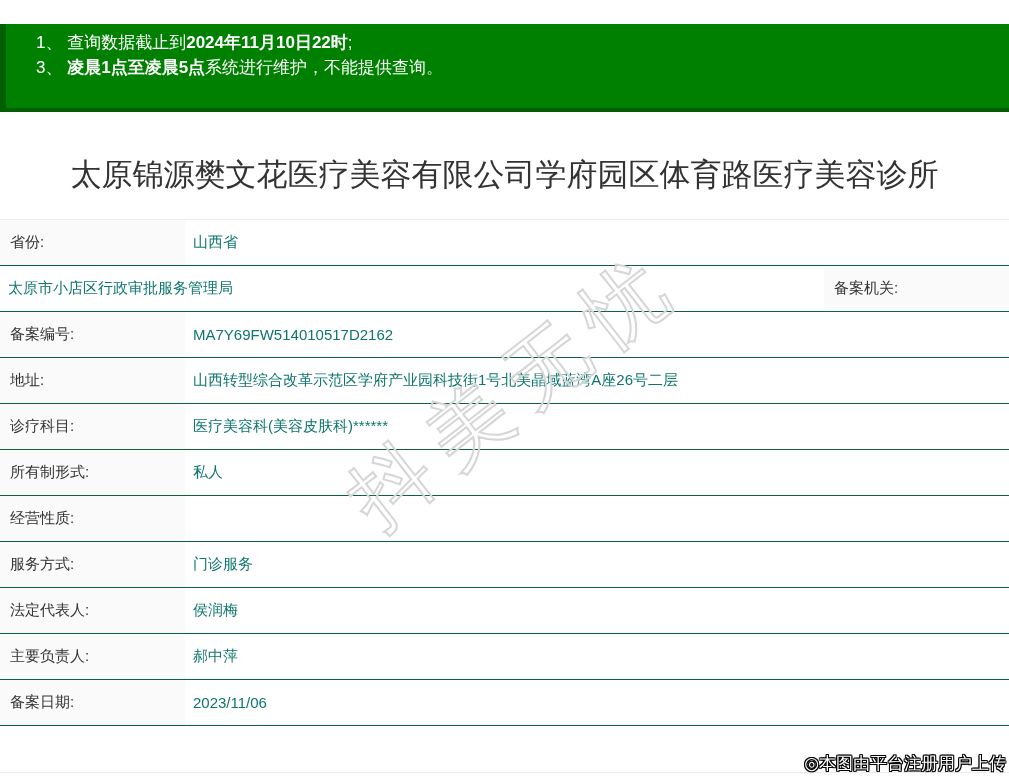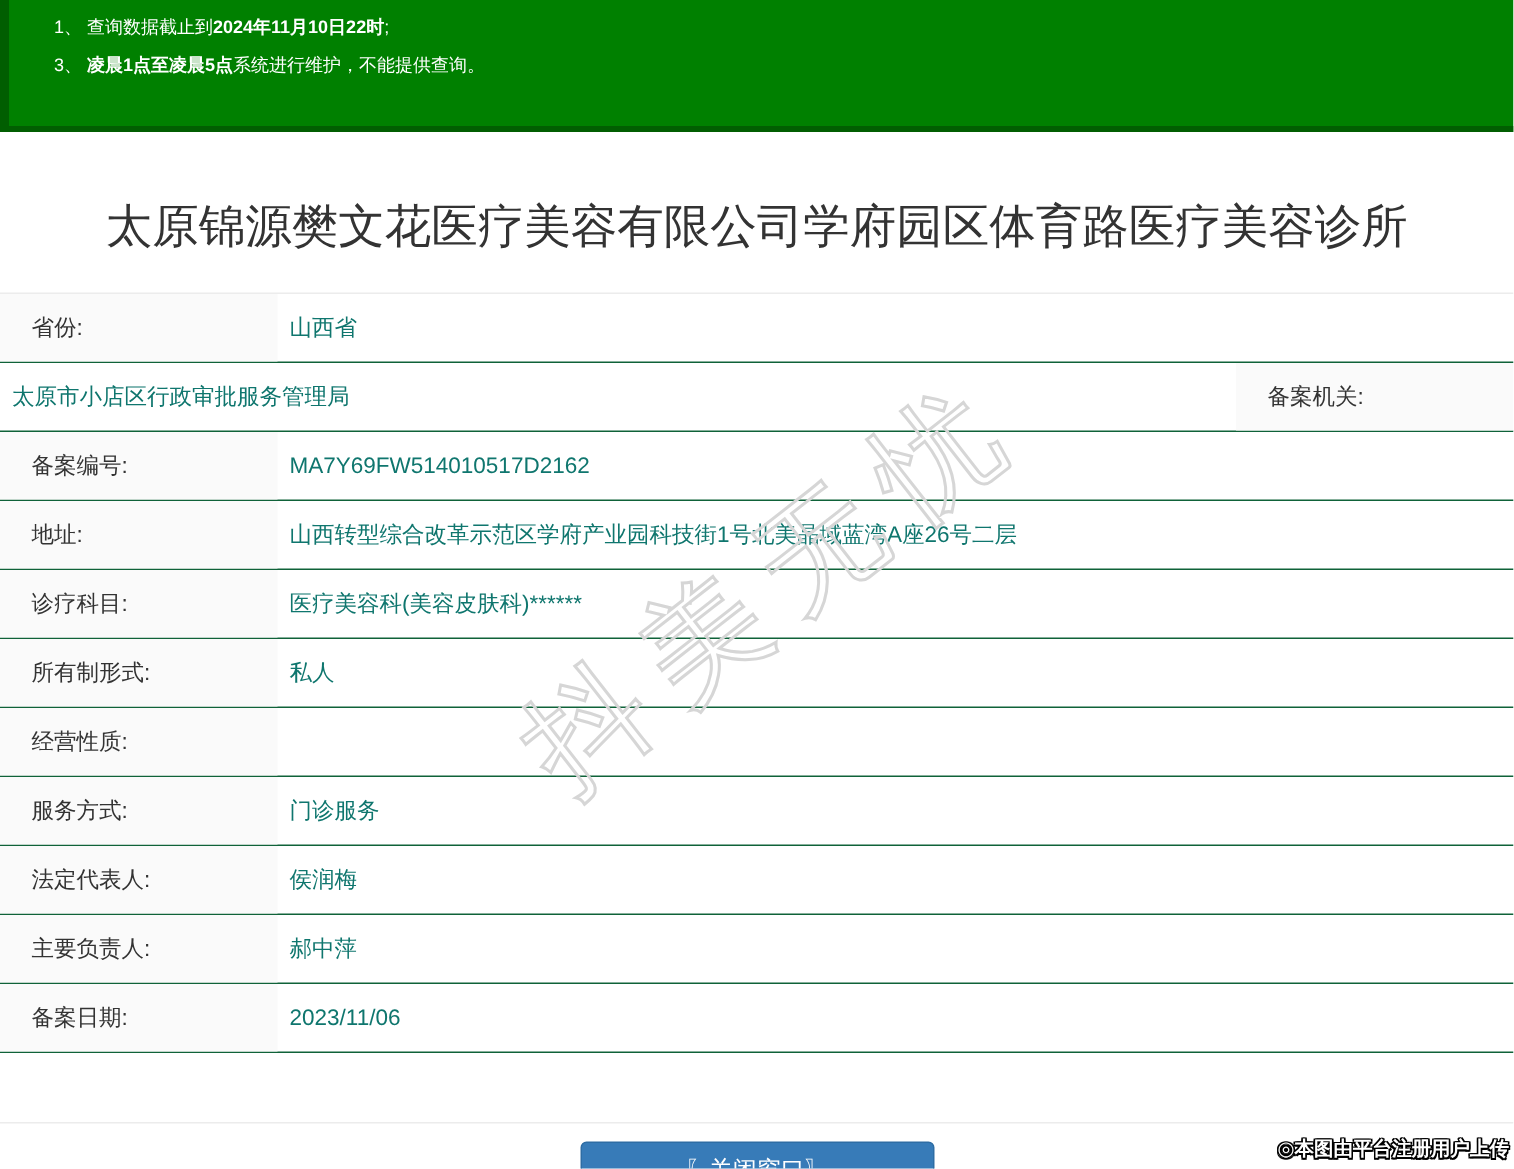--- a/index.html
+++ b/index.html
@@ -19,8 +19,9 @@
     border-bottom: 4px solid #015e01;
     padding: 6px 10px 0 30px;
     color: #ffffff;
-    font-size: 12px;
+    font-size: 17px;
     line-height: 25px;
+    margin-top: 24px;
   }
   .notice-line { white-space: nowrap; }
   .notice-line b { font-weight: 700; }

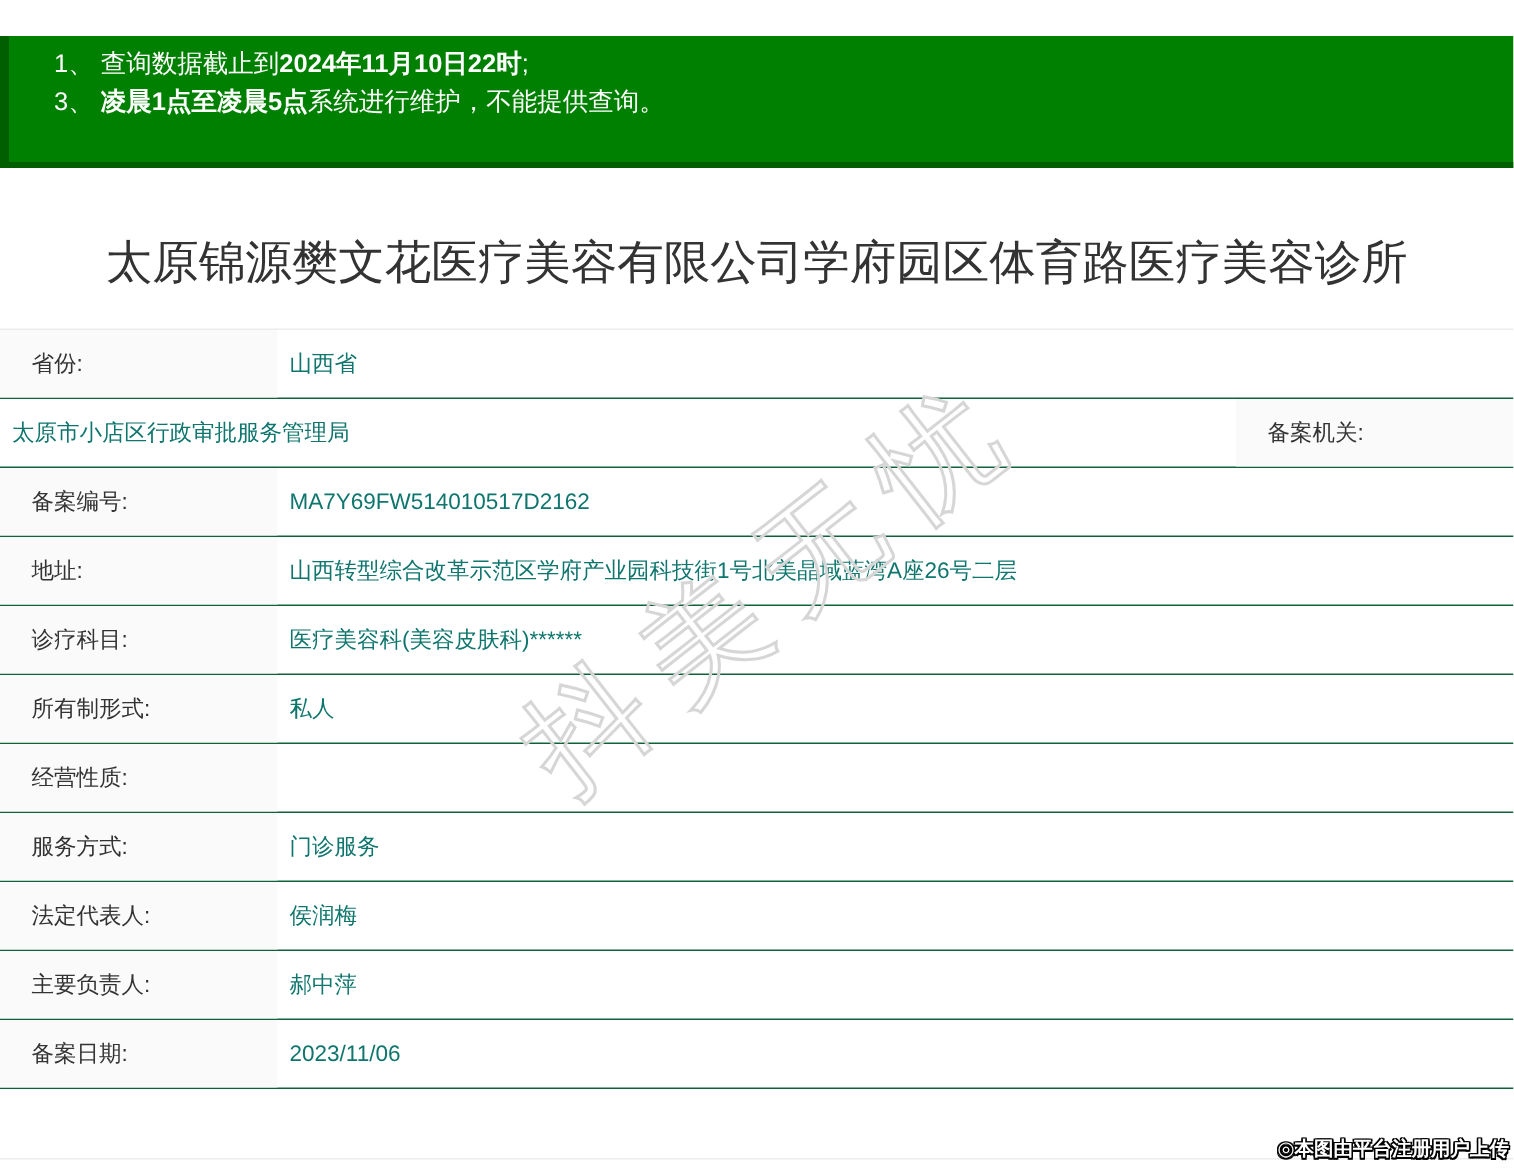--- a/index.html
+++ b/index.html
@@ -55,7 +55,7 @@
   .cell.label {
     width: 185px;
     background: #fafafa;
-    padding-left: 21px;
+    padding-left: 10px;
     color: #333333;
   }
   .cell.value {

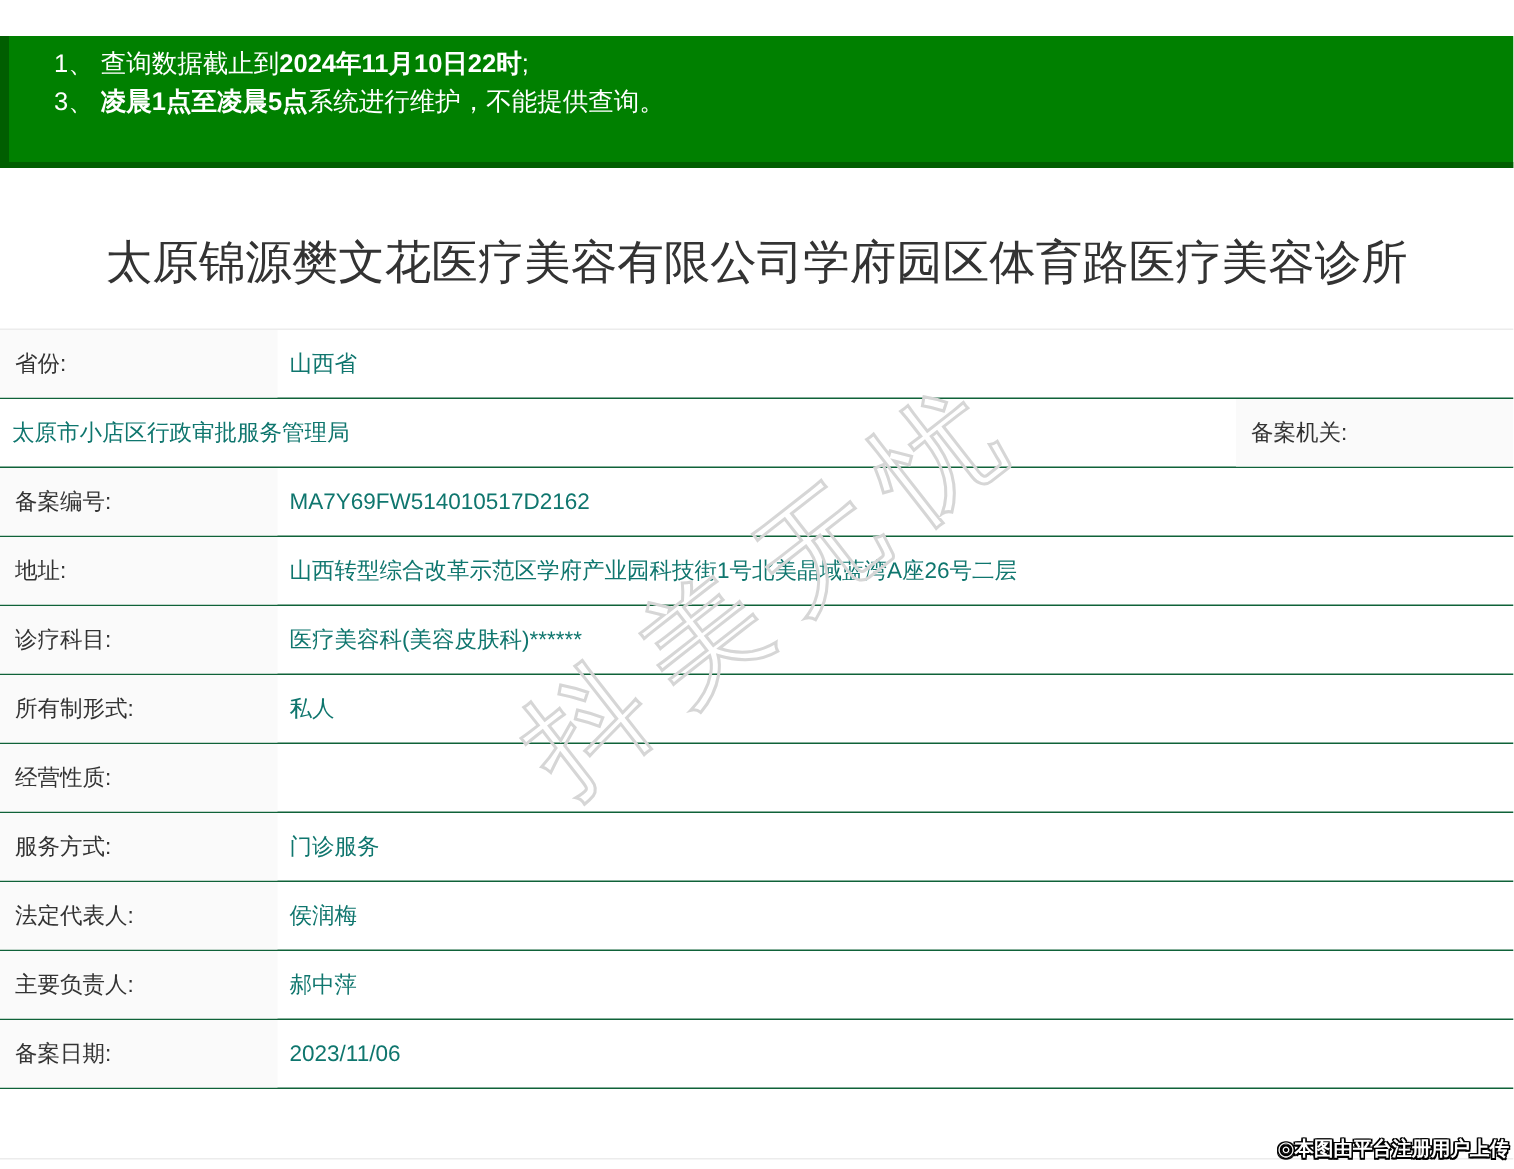--- a/index.html
+++ b/index.html
@@ -98,8 +98,8 @@
   .credit {
     position: absolute;
     right: 3px; bottom: 4px;
-    font-size: 13px;
-    font-weight: 700;
+    font-size: 17px;
+    font-weight: 400;
     color: #ffffff;
     text-shadow: -1px -1px 0 #000, 1px -1px 0 #000, -1px 1px 0 #000, 1px 1px 0 #000, 0 1px 0 #000, 0 -1px 0 #000, 1px 0 0 #000, -1px 0 0 #000;
     white-space: nowrap;

